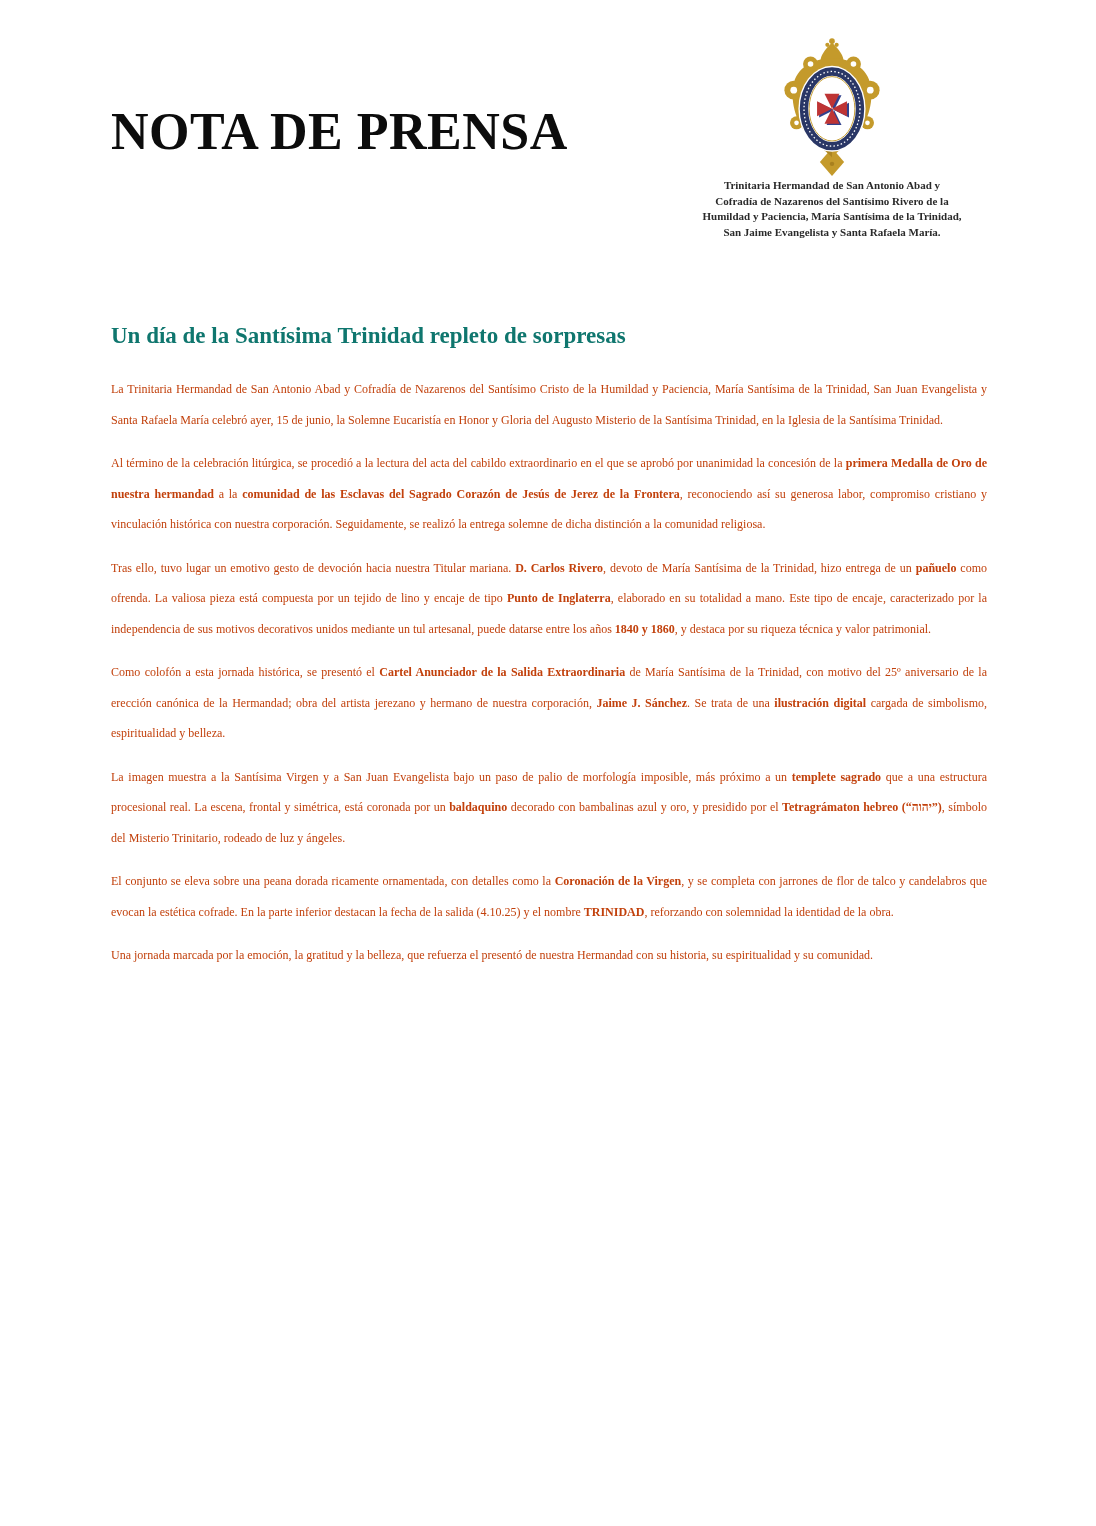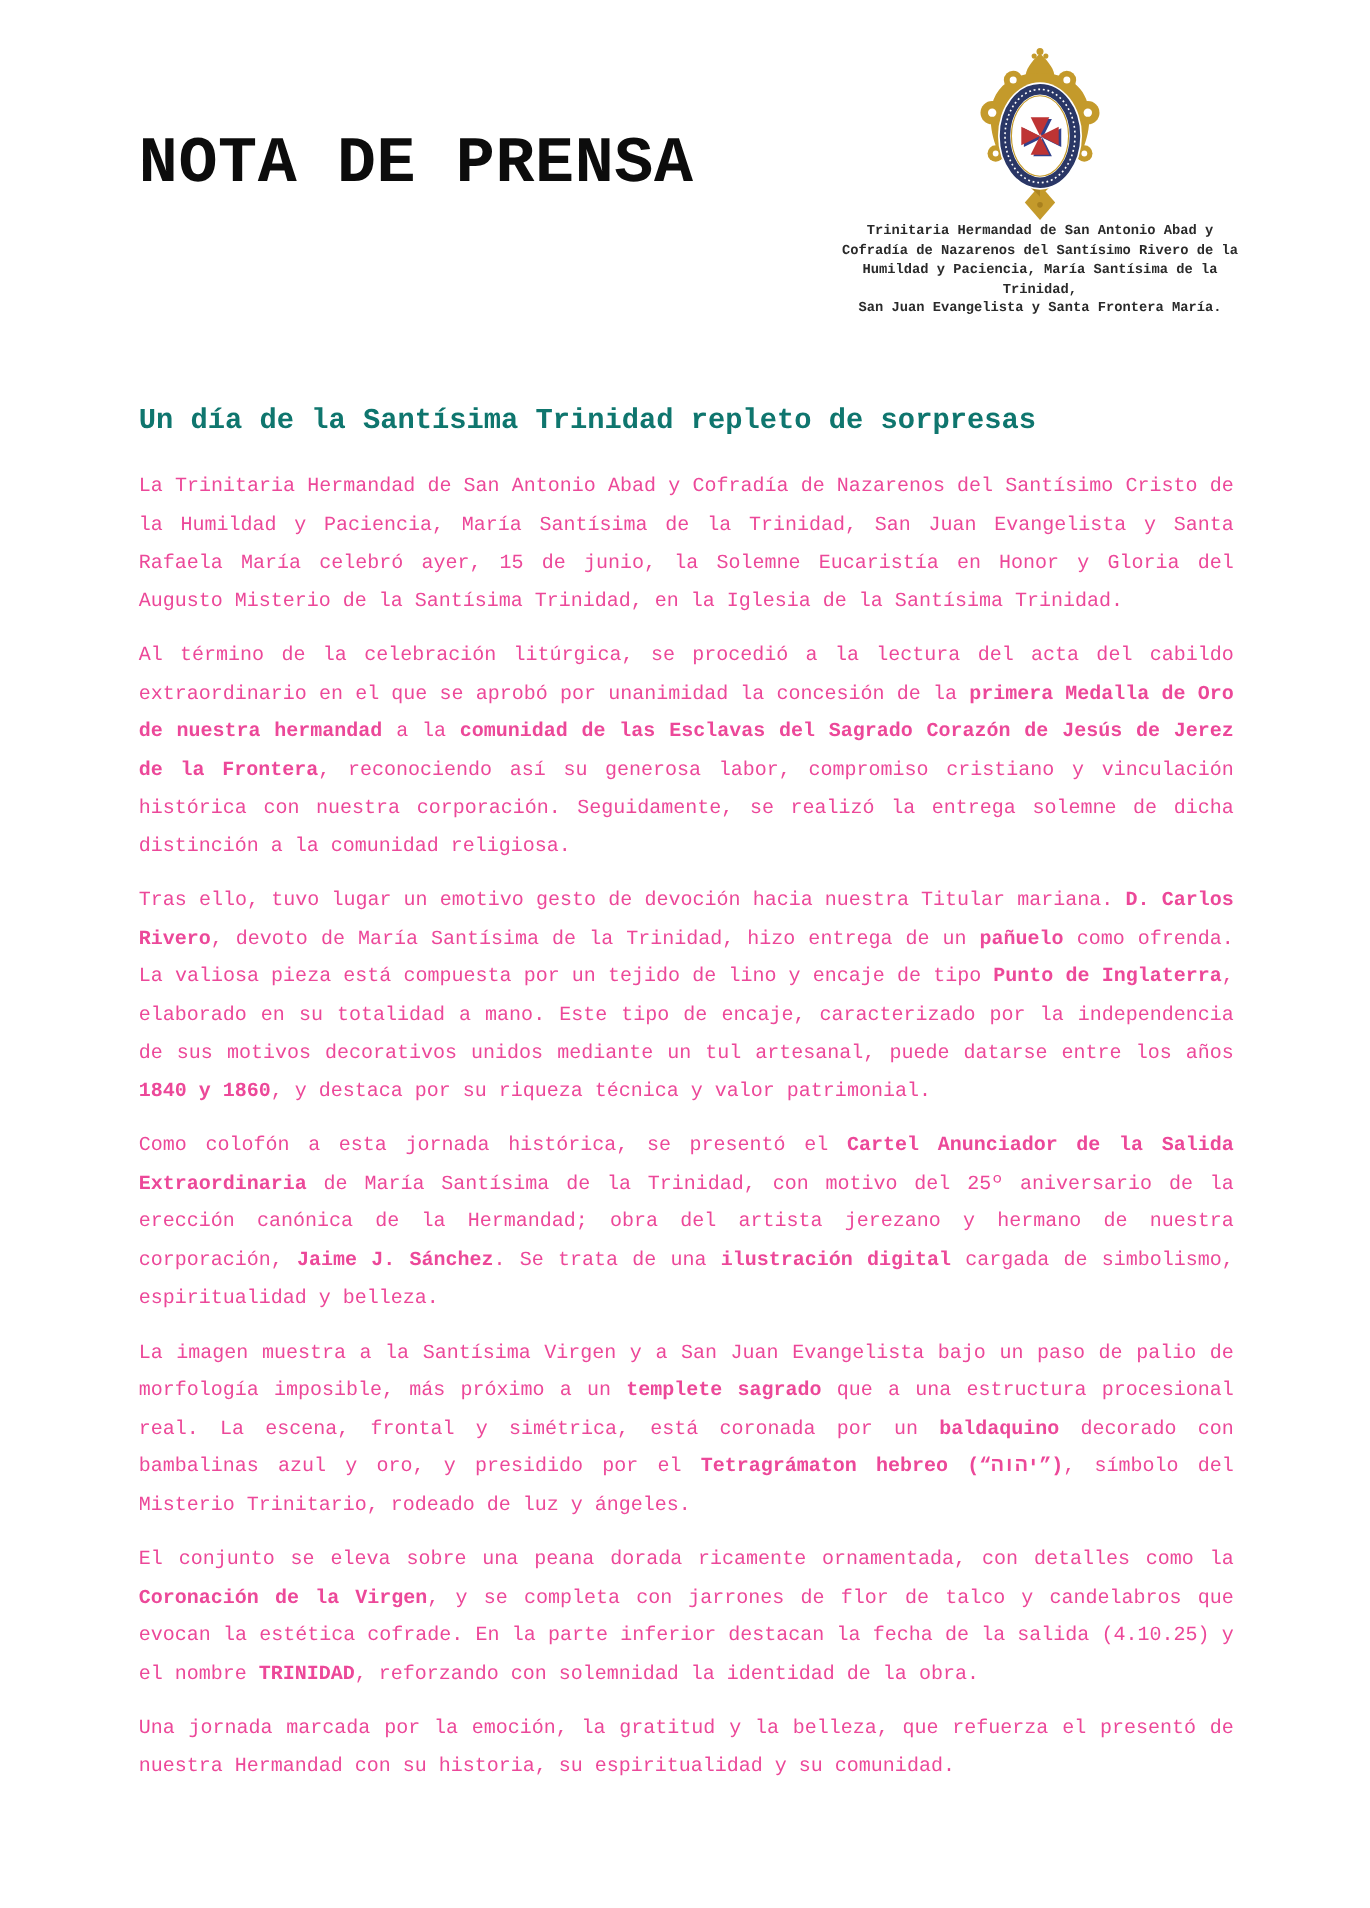--- a/index.html
+++ b/index.html
@@ -8,7 +8,7 @@
     width:1096px;
     height:1526px;
     background:#ffffff;
-    font-family:Liberation Mono, monospace;
+    font-family:Liberation Serif, serif;
     color:#1b1b1b;
     overflow:hidden;
   }

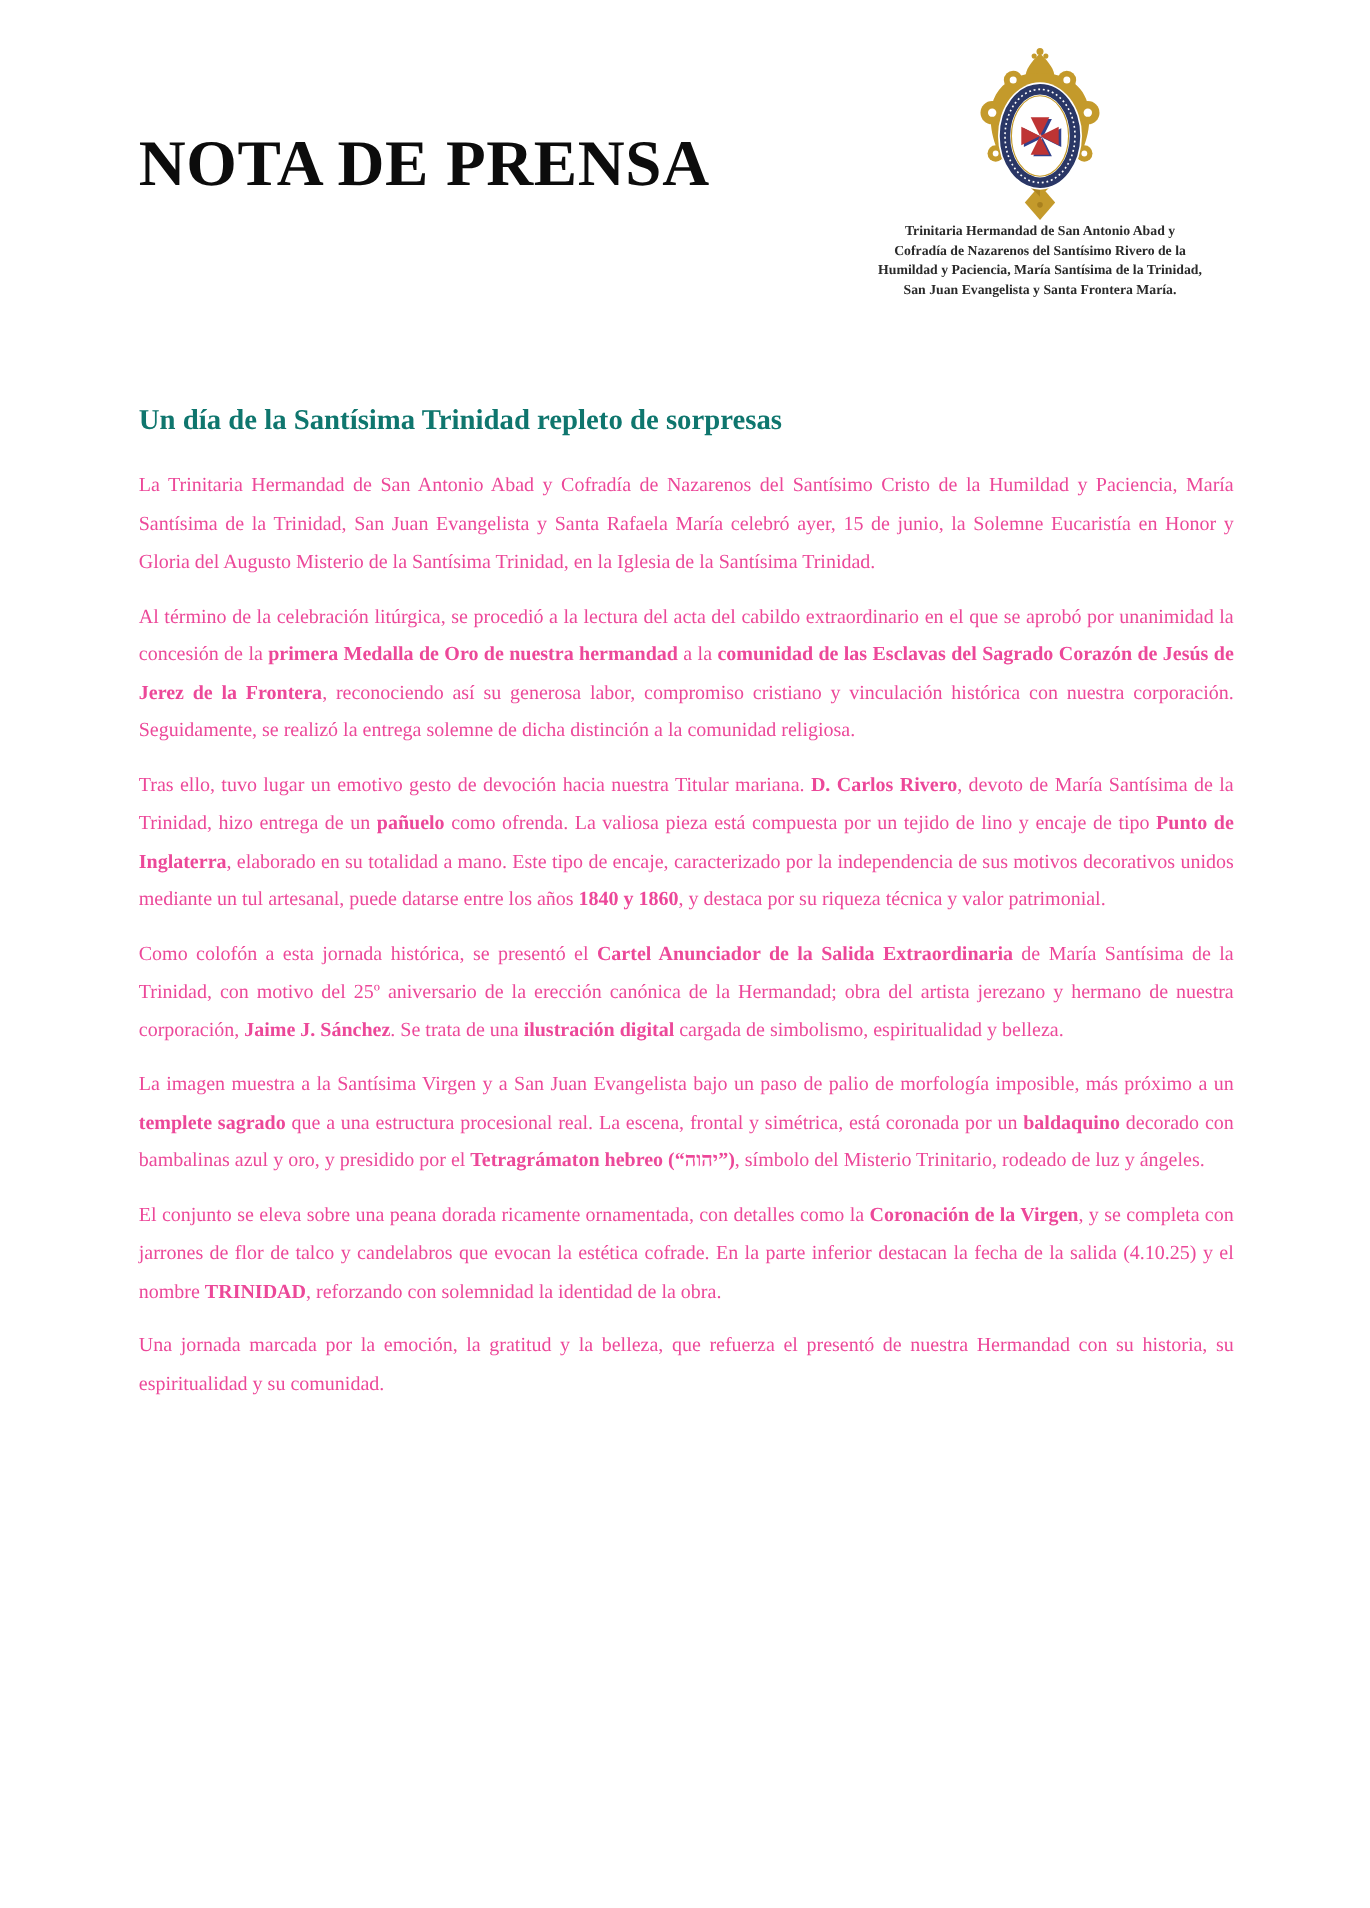--- a/index.html
+++ b/index.html
@@ -126,7 +126,7 @@
       <div>Trinitaria Hermandad de San Antonio Abad y</div>
       <div>Cofradía de Nazarenos del Santísimo Rivero de la</div>
       <div>Humildad y Paciencia, María Santísima de la Trinidad,</div>
-      <div>San Juan Evangelista y Santa Frontera María.</div>
+      <div>San Jaime Evangelista y Santa Rafaela María.</div>
     </div>
   </div>
 

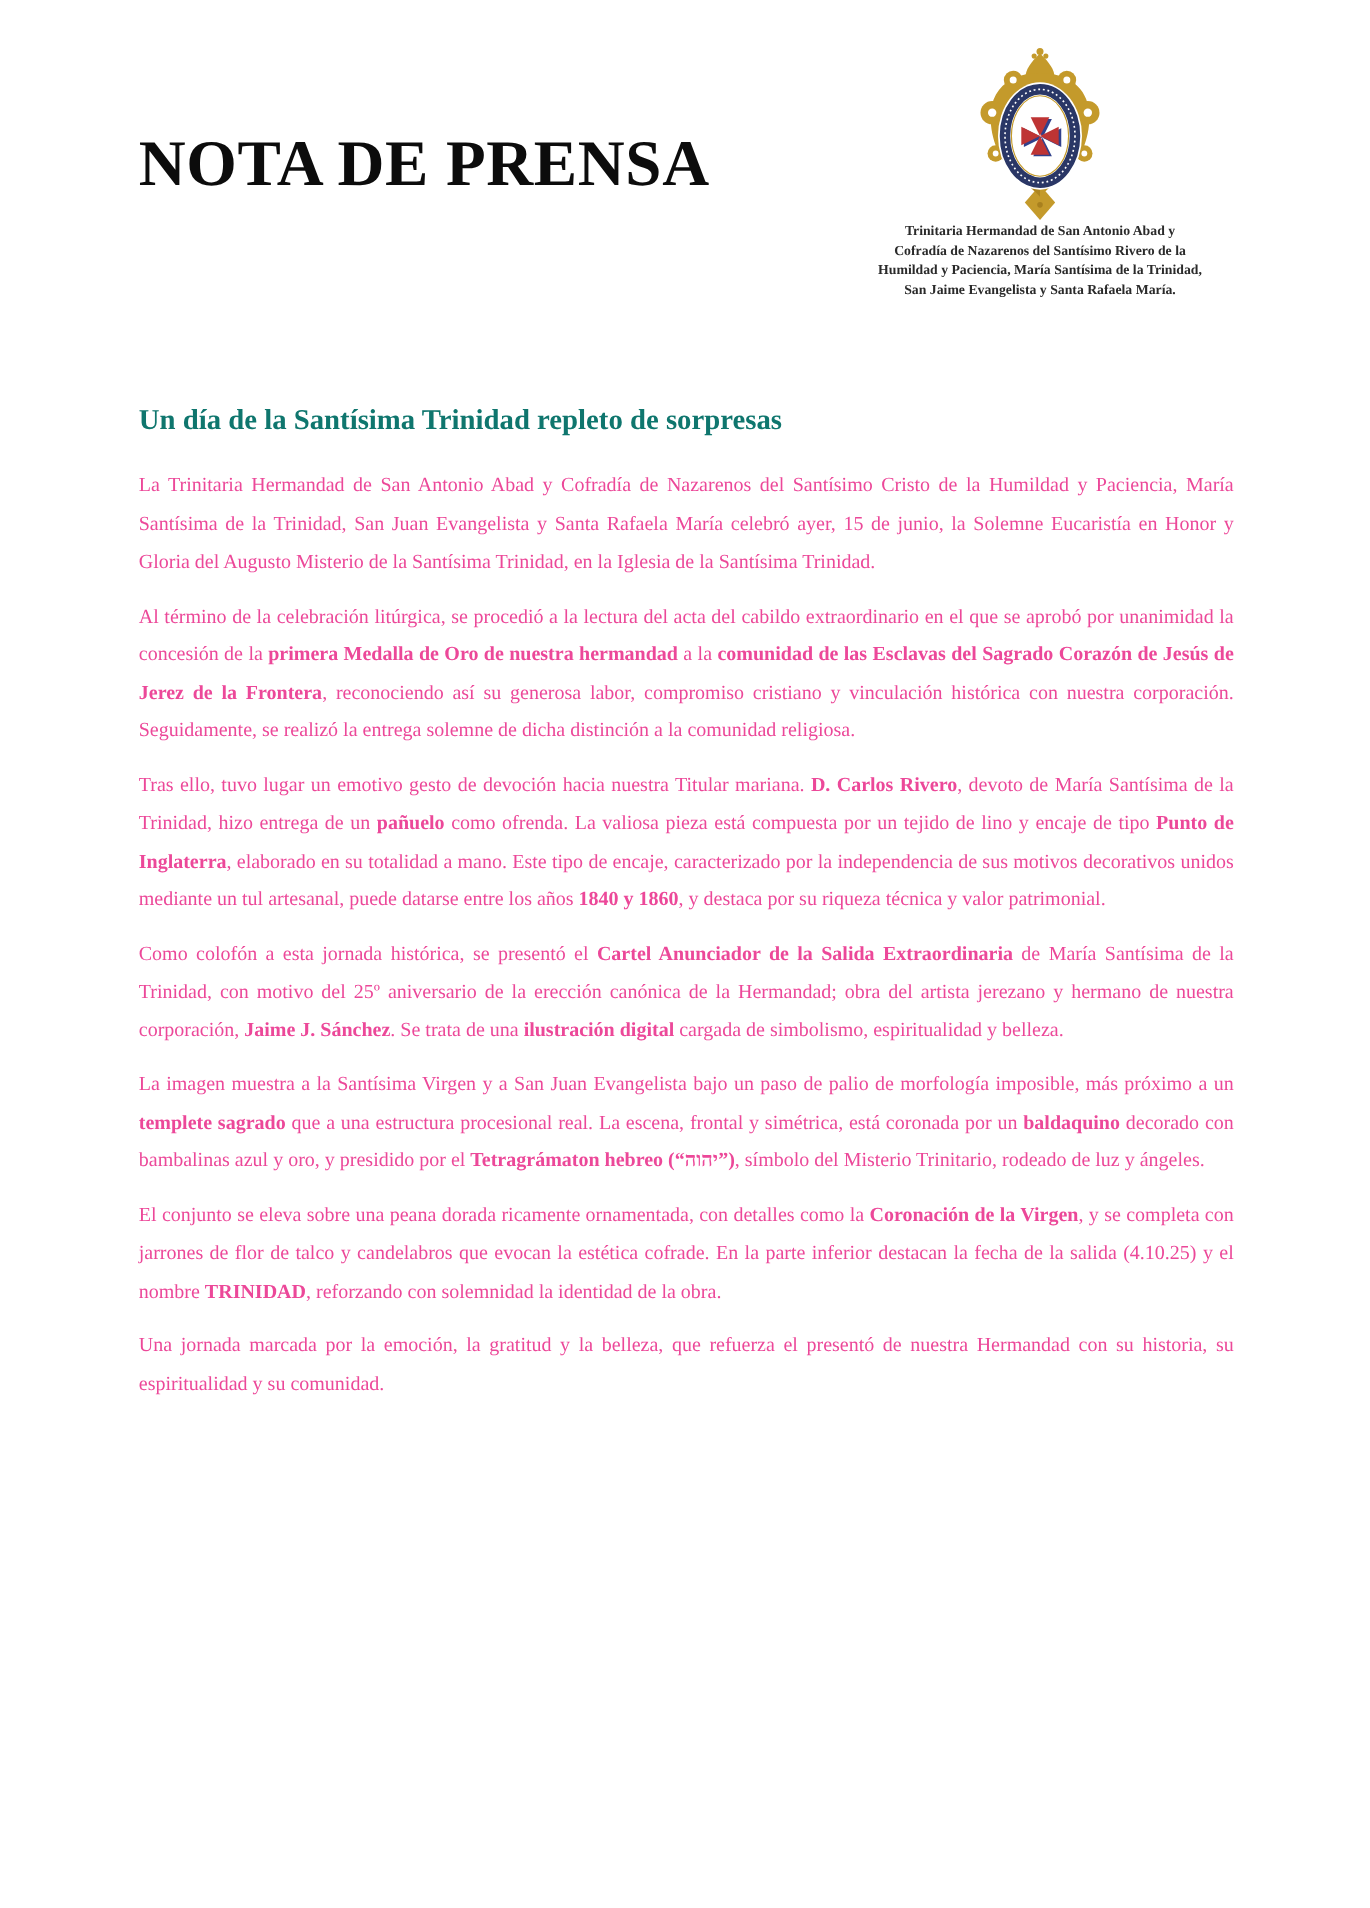--- a/index.html
+++ b/index.html
@@ -56,10 +56,10 @@
   }
   .para {
     margin:0 0 13px 0;
-    font-size:16px;
+    font-size:12px;
     line-height:30.5px;
     text-align:justify;
-    color:#ec4899;
+    color:#c2410c;
   }
   .para .b { font-weight:700; }
 </style>

